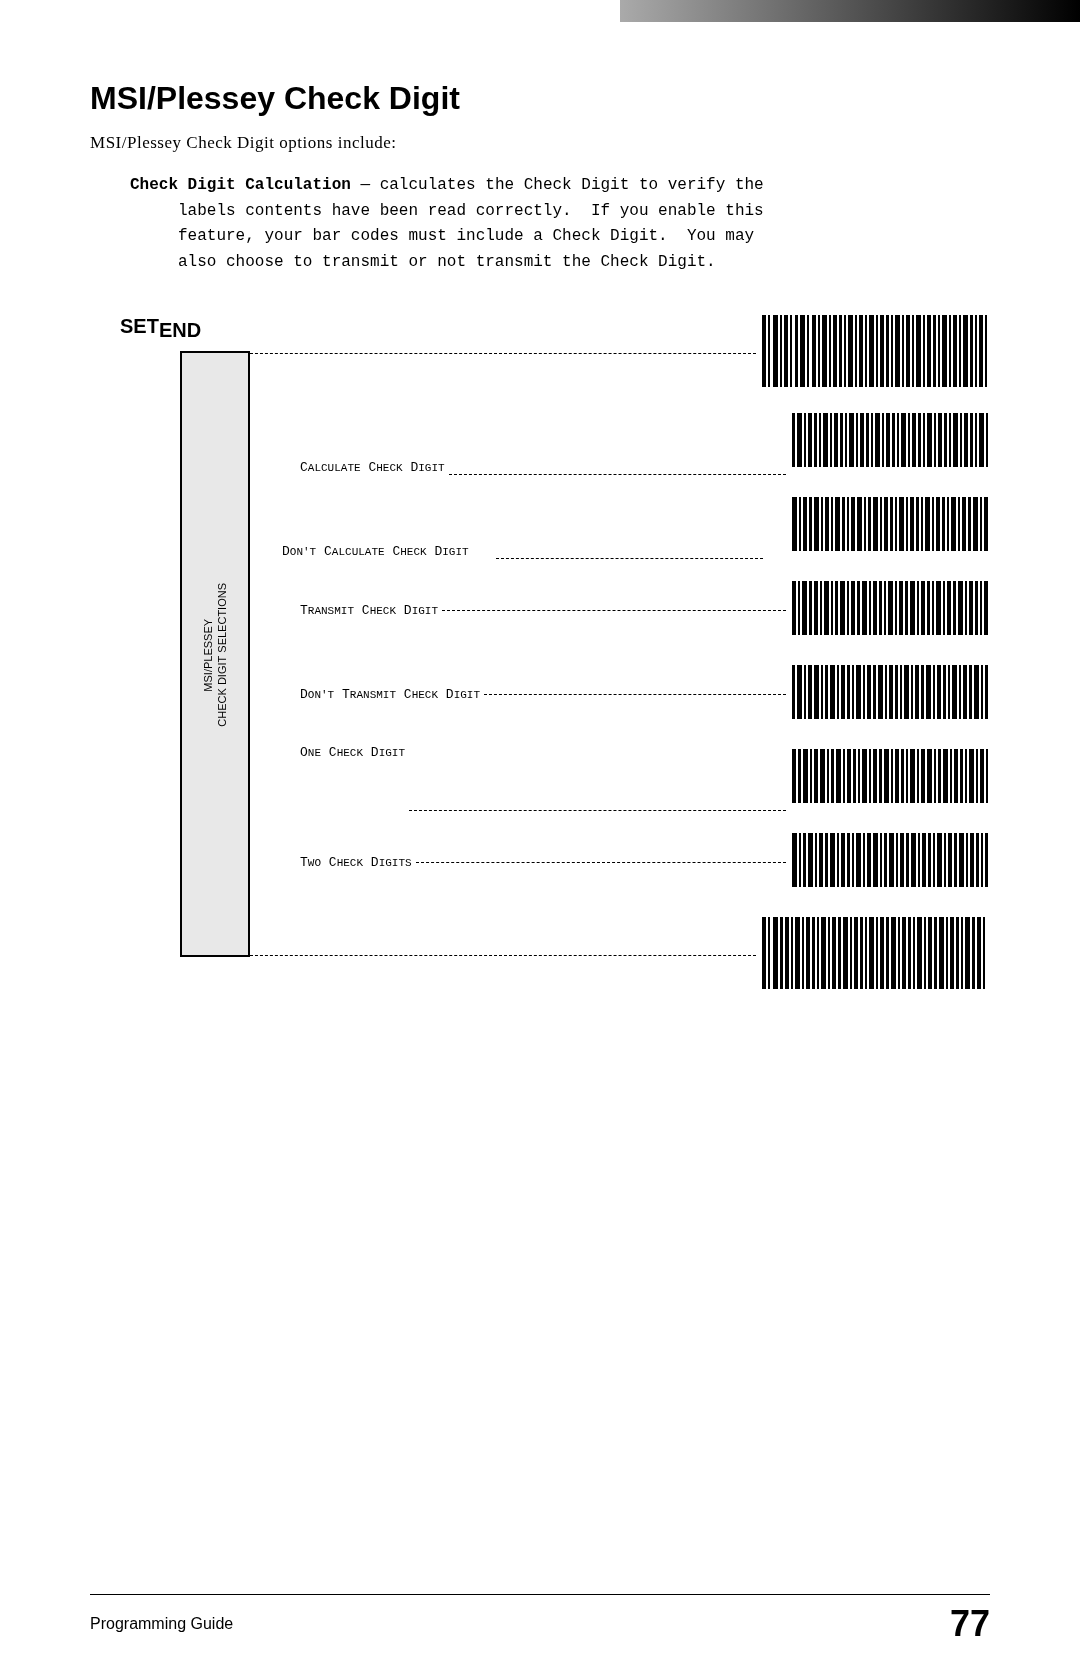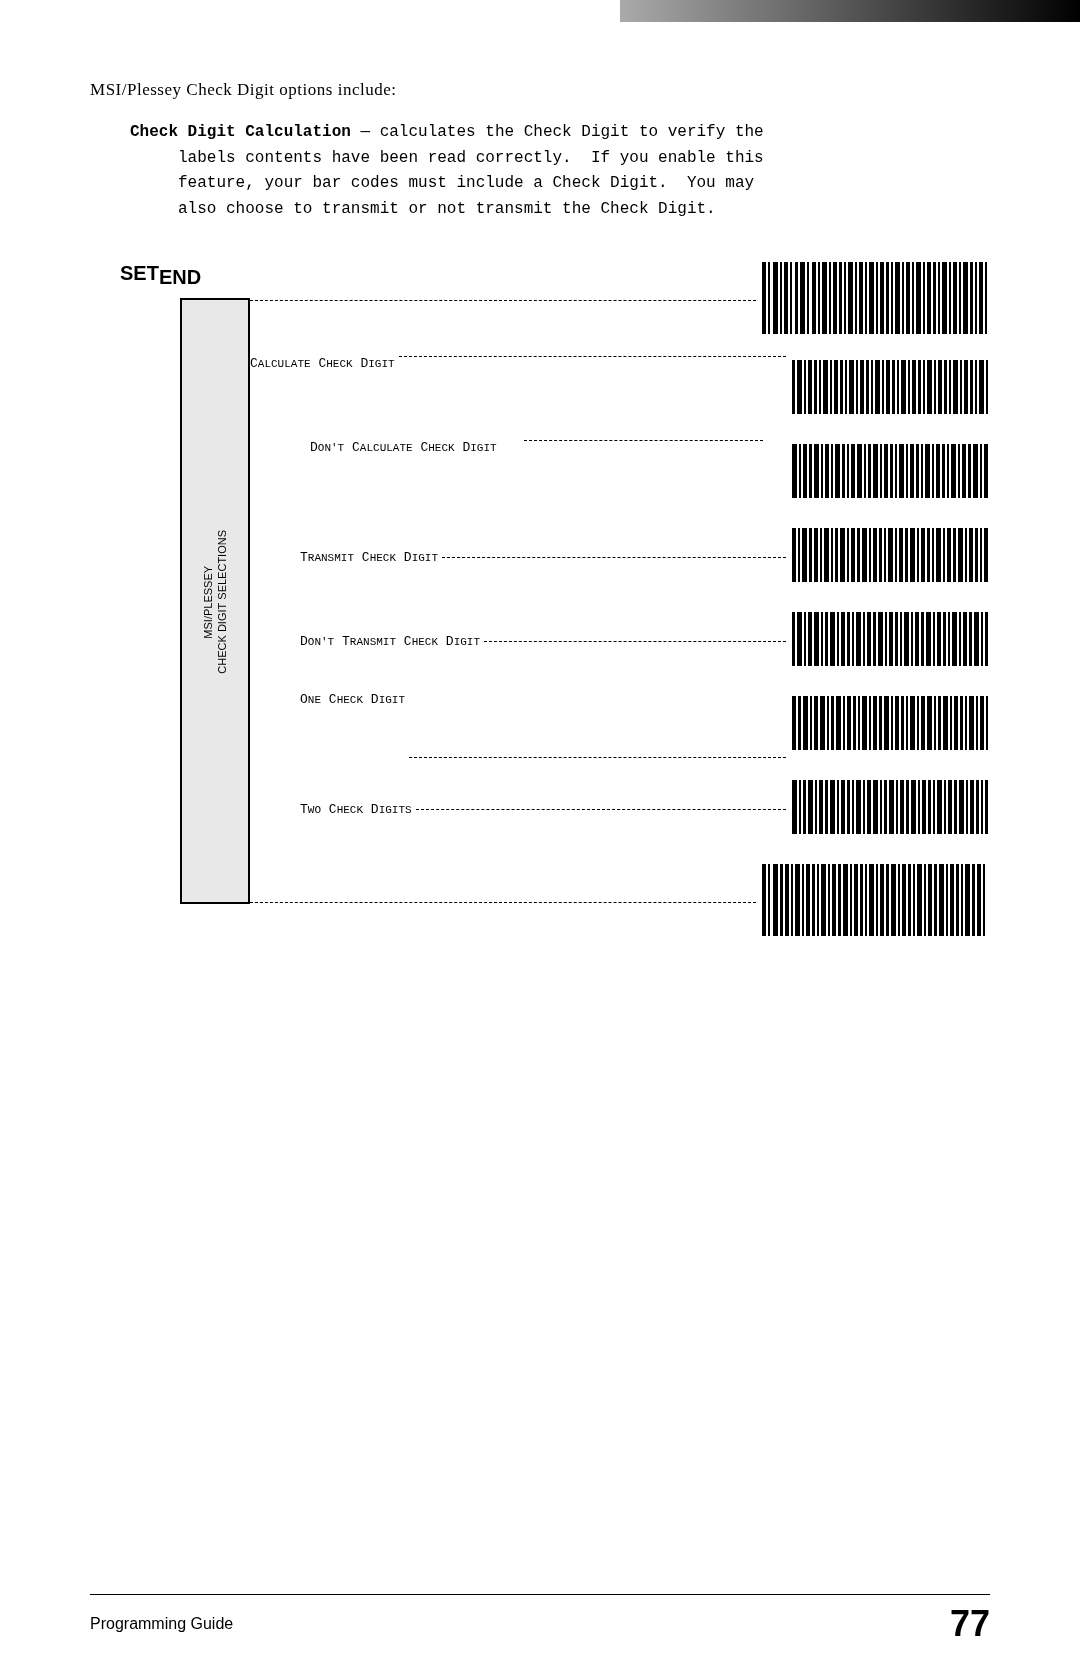--- a/index.html
+++ b/index.html
@@ -115,6 +115,7 @@
 <div class="top-bar"></div>
 
 <div class="page-content">
+  <h1 class="page-title">MSI/Plessey Check Digit</h1>
   <p class="intro-text">MSI/Plessey  Check  Digit  options  include:</p>
 
   <div class="term-block">

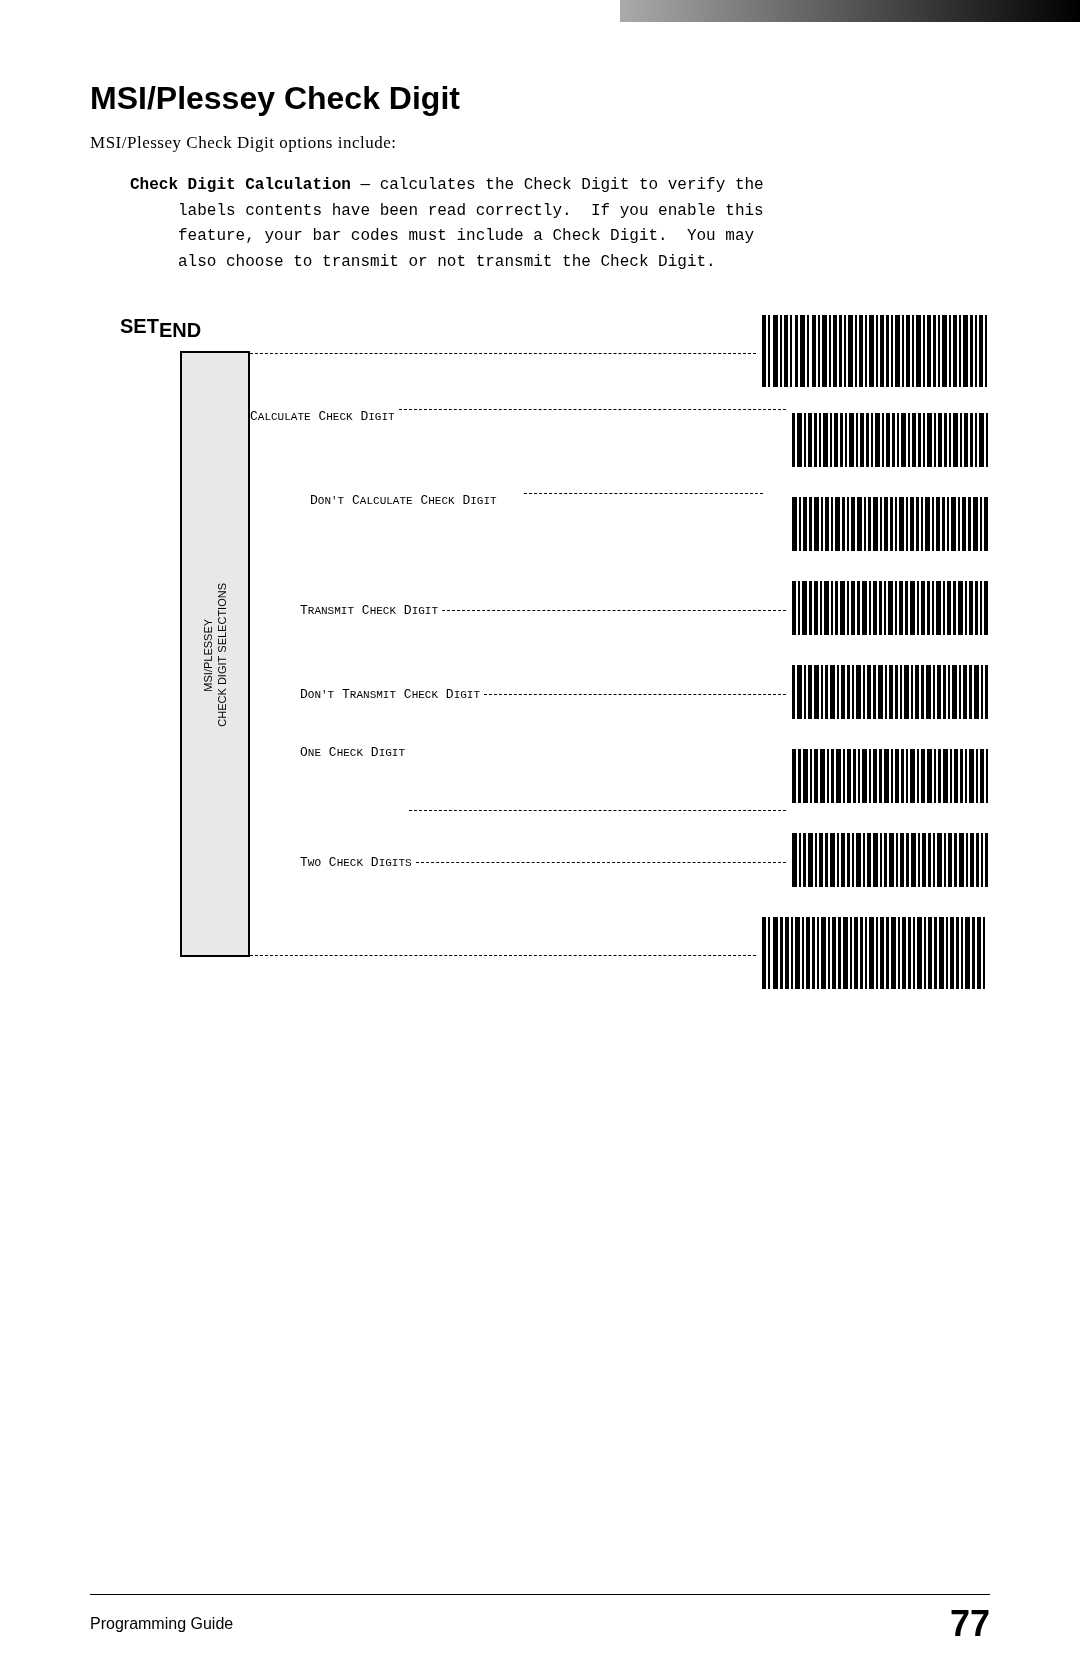--- a/index.html
+++ b/index.html
@@ -200,7 +200,7 @@
         </div>
       </div>
 
-      <div style="display:flex;align-items:flex-start;margin-bottom:18px;">
+      <div style="display:flex;align-items:flex-end;margin-bottom:18px;padding-left:50px;">
         <div style="font-size:13px;font-family:'Courier New',monospace;white-space:nowrap;font-variant:small-caps;">C<span style="font-size:11px">ALCULATE</span> C<span style="font-size:11px">HECK</span> D<span style="font-size:11px">IGIT</span></div>
         <div style="flex:1;border-bottom:1.5px dashed #000;margin:0 4px;min-width:10px;"></div>
         <div>

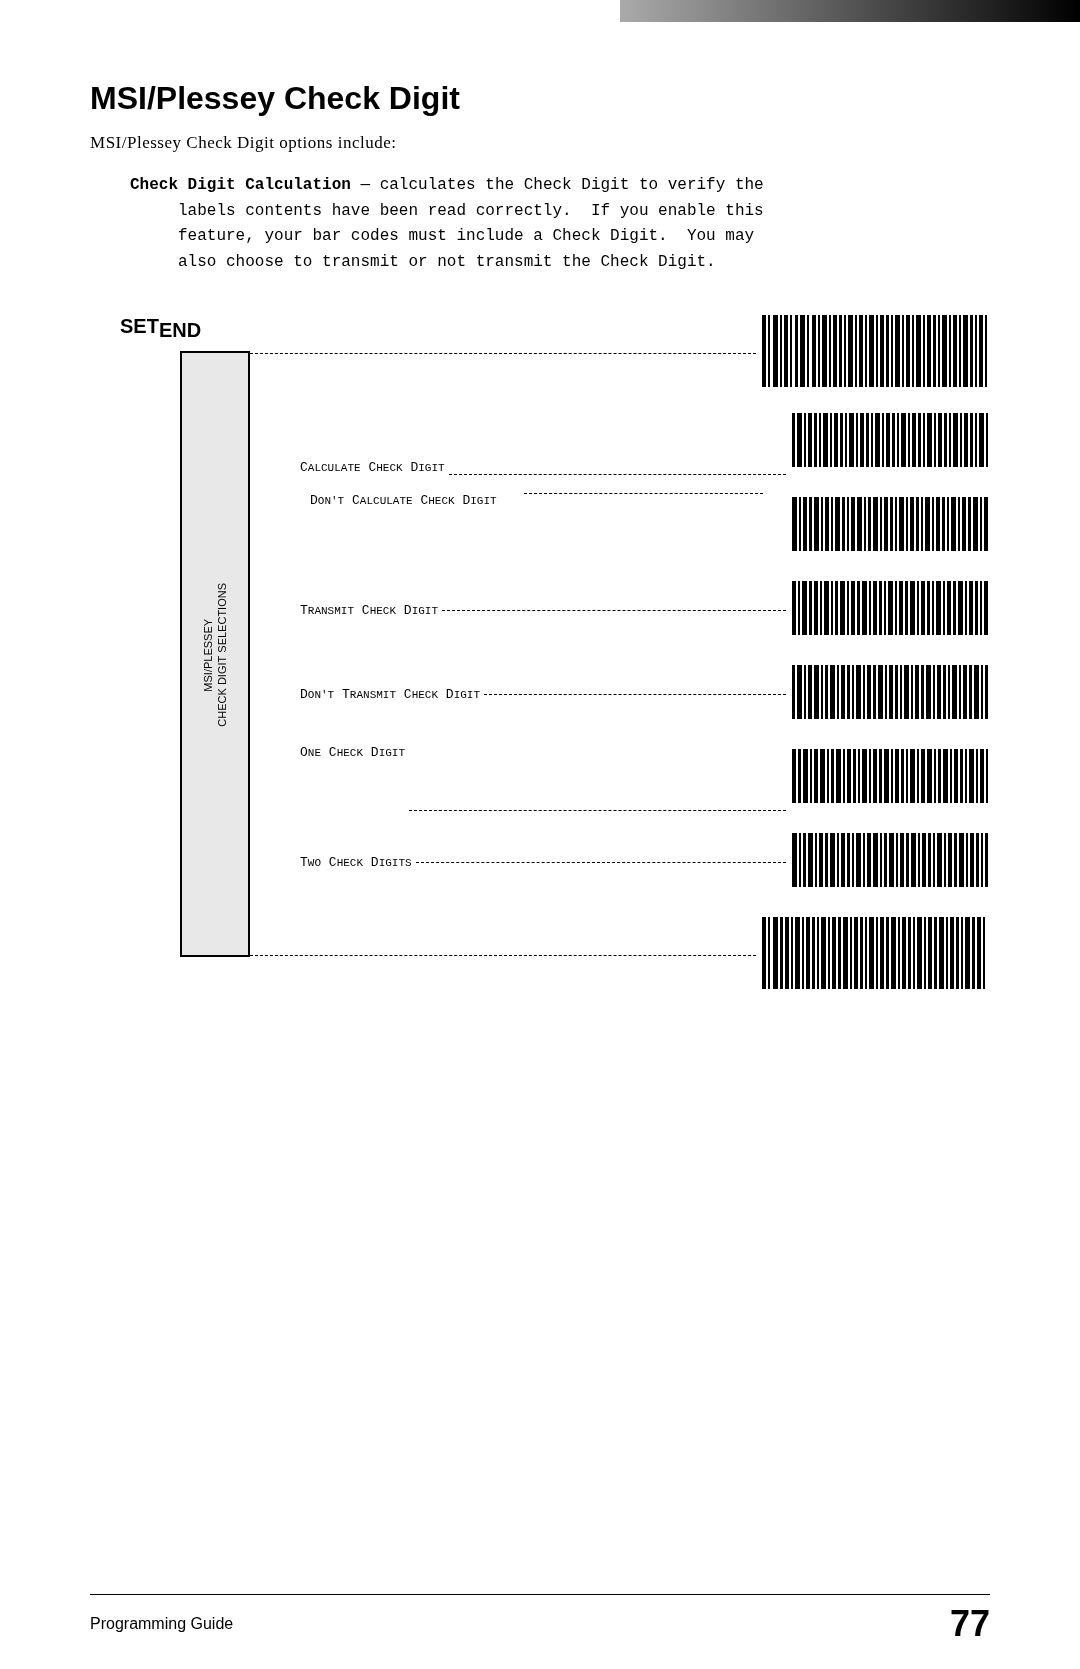--- a/index.html
+++ b/index.html
@@ -249,7 +249,7 @@
         </div>
       </div>
 
-      <div style="display:flex;align-items:flex-start;margin-bottom:18px;padding-left:60px;gap:23px;">
+      <div style="display:flex;align-items:flex-end;margin-bottom:18px;padding-left:32px;gap:23px;">
         <div style="font-size:13px;font-family:'Courier New',monospace;white-space:nowrap;font-variant:small-caps;">D<span style="font-size:11px">ON'T</span> C<span style="font-size:11px">ALCULATE</span> C<span style="font-size:11px">HECK</span> D<span style="font-size:11px">IGIT</span></div>
         <div style="flex:1;border-bottom:1.5px dashed #000;margin:0 4px;min-width:6px;"></div>
         <div>

